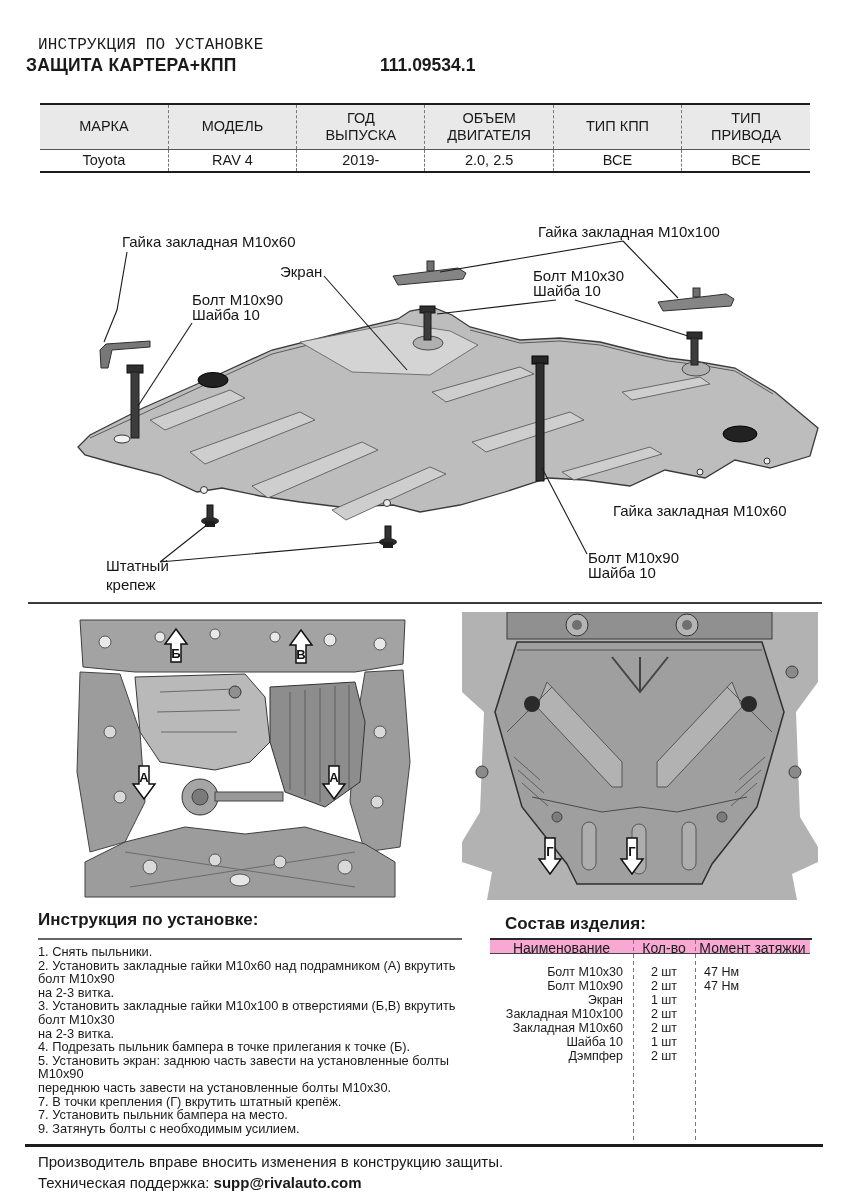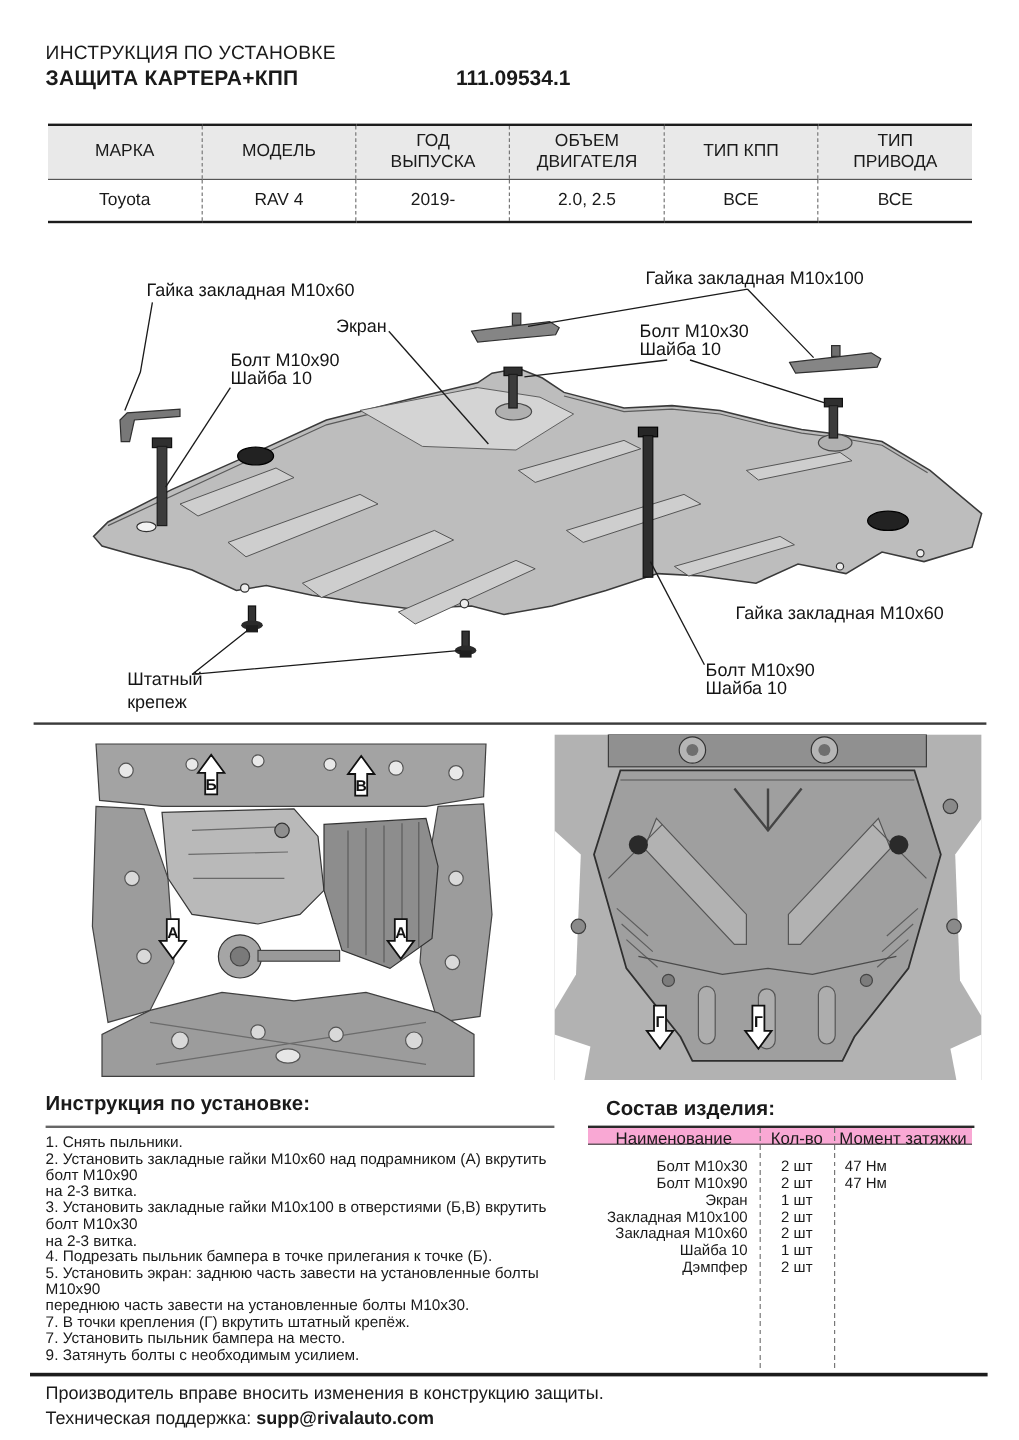--- a/index.html
+++ b/index.html
@@ -12,7 +12,7 @@
   .abs { position:absolute; }
 
   
-  .doc-type  { left:38px; top:36px;  font-size:16px; letter-spacing:.2px; }
+  .doc-type  { left:38px; top:36px;  font-size:16px; letter-spacing:.2px;font-family:Liberation Mono, monospace; }
   .doc-title { left:38px; top:55px;  font-size:17.5px; font-weight:bold; letter-spacing:.2px; }
   .part-no   { left:380px; top:55px; font-size:17.5px; font-weight:bold; }
 

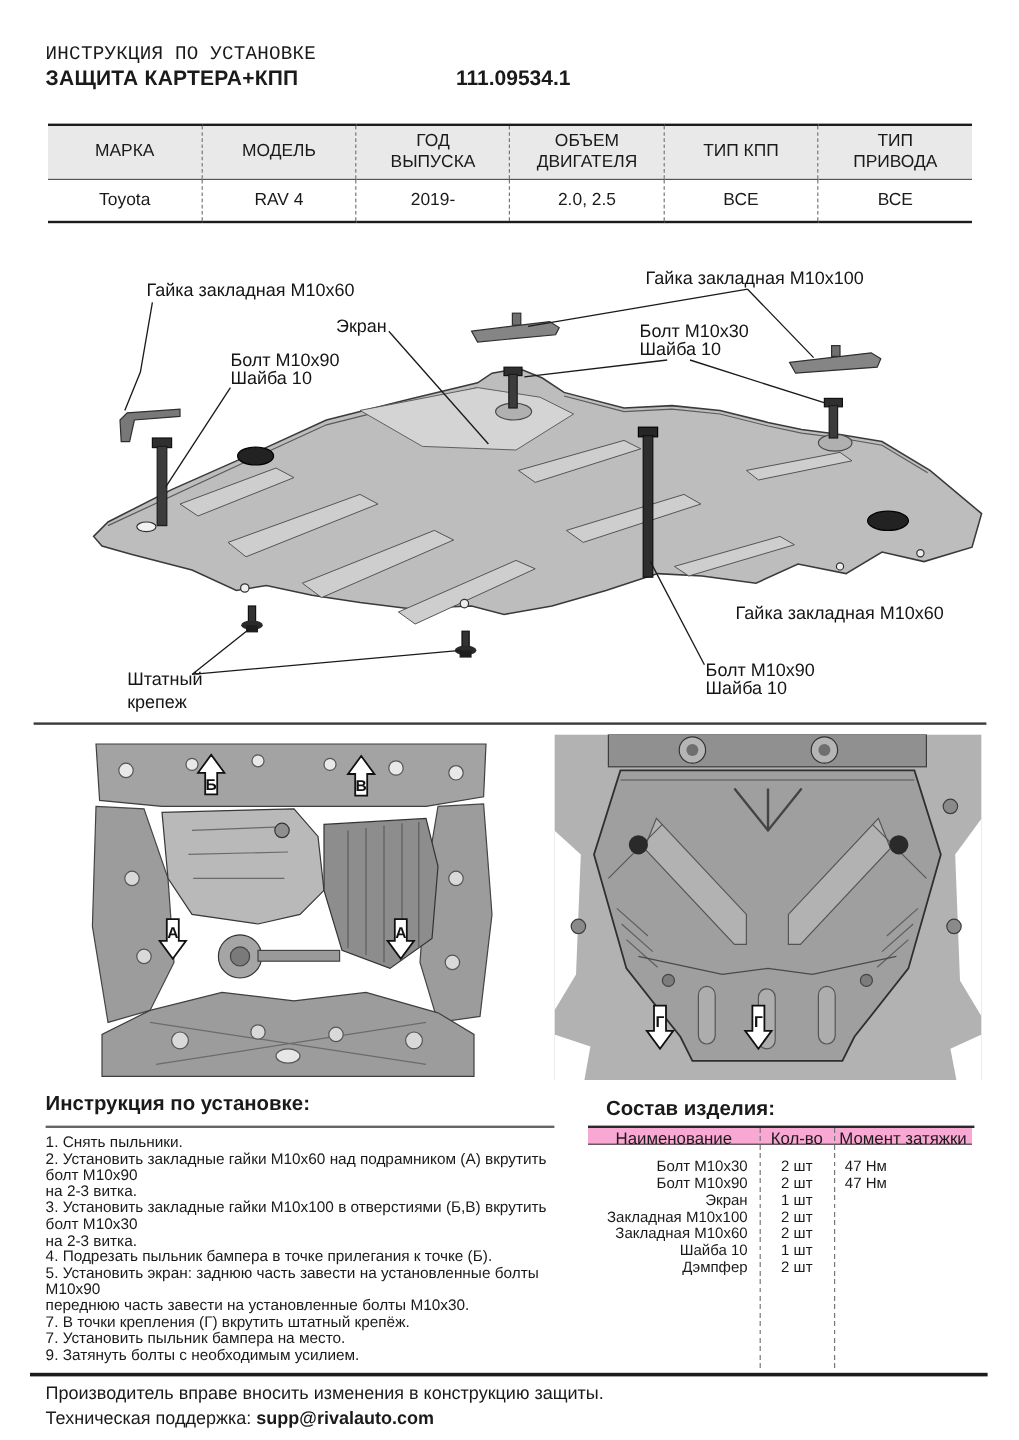--- a/index.html
+++ b/index.html
@@ -13,7 +13,7 @@
 
   
   .doc-type  { left:38px; top:36px;  font-size:16px; letter-spacing:.2px;font-family:Liberation Mono, monospace; }
-  .doc-title { left:38px; top:55px;  font-size:17.5px; font-weight:bold; letter-spacing:.2px; }
+  .doc-title { left:26px; top:55px;  font-size:17.5px; font-weight:bold; letter-spacing:.2px; }
   .part-no   { left:380px; top:55px; font-size:17.5px; font-weight:bold; }
 
   

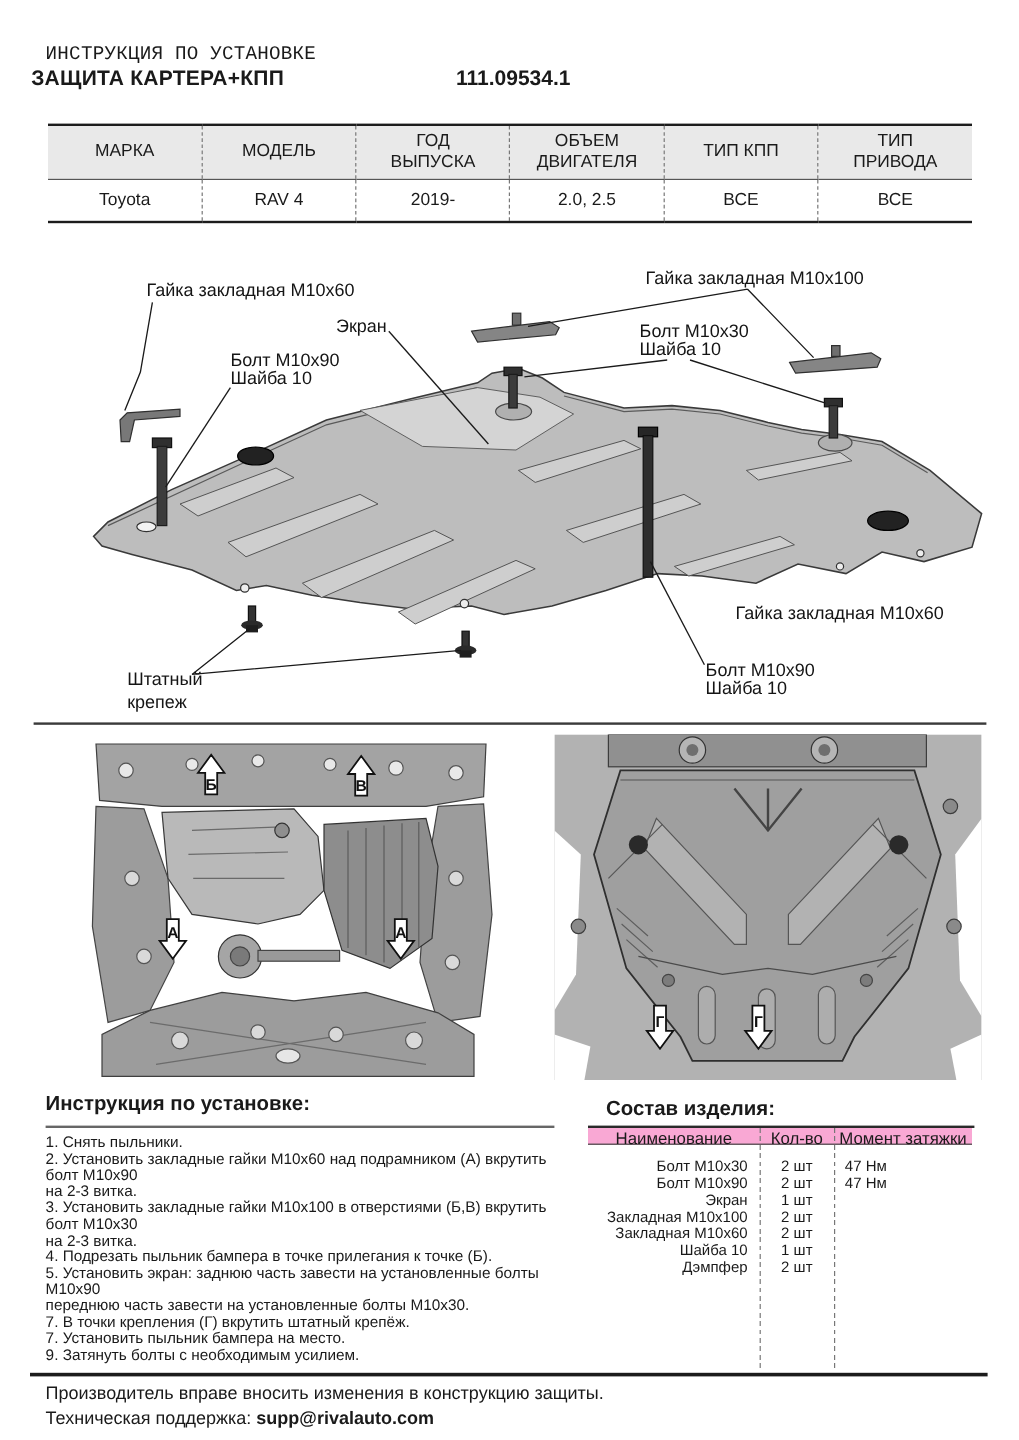--- a/index.html
+++ b/index.html
@@ -28,7 +28,7 @@
     border-top:2px solid #1c1c1c; border-bottom:1px solid #555;
     white-space:pre-line; line-height:17px;
   }
-  .vtable tr.vrow td { height:36px; border-bottom:2px solid #1c1c1c; }
+  .vtable tr.vrow td { height:23px; border-bottom:2px solid #1c1c1c; }
 
   
   .diagram { left:0; top:210px; }

